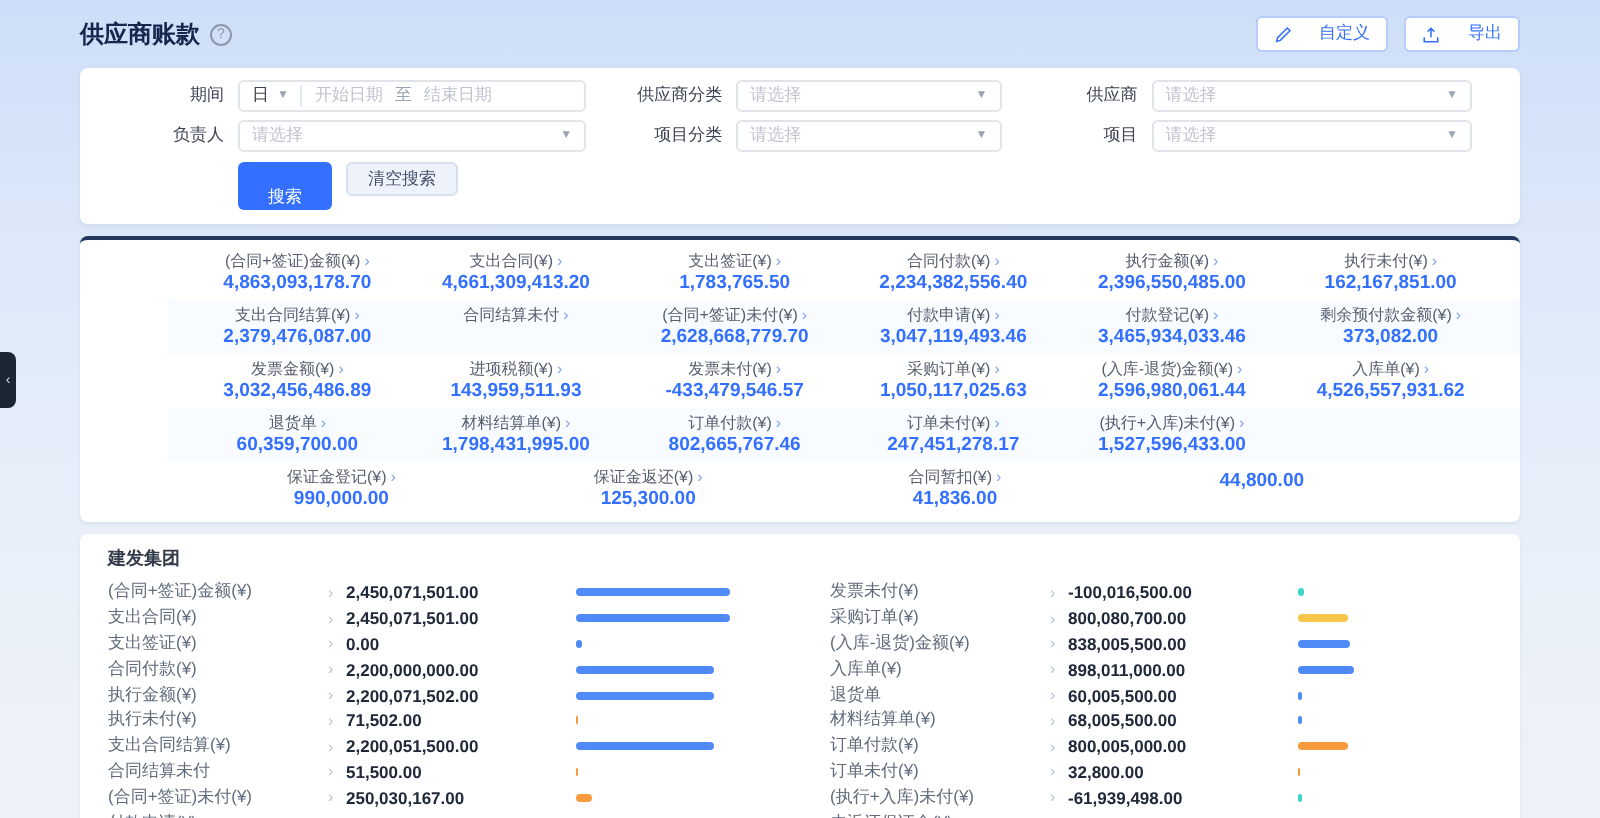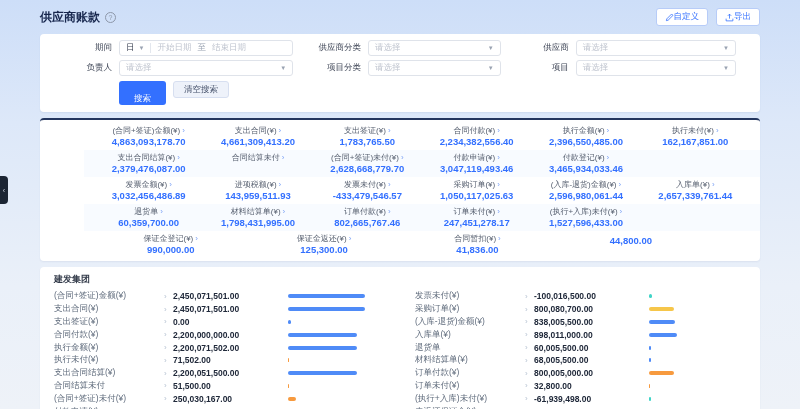--- a/index.html
+++ b/index.html
@@ -17,7 +17,7 @@
   .page-title{font-size:12px;font-weight:bold;color:#17264d;}
   .help{width:11px;height:11px;border:1px solid #8d97a9;color:#8d97a9;border-radius:50%;font-size:7px;display:inline-flex;align-items:center;justify-content:center;cursor:pointer;}
   .top-actions{display:flex;gap:8px;}
-  .ghost-btn{display:inline-flex;align-items:center;gap:0;background:#fff;color:#3370ff;border:1px solid #b7ccf8;border-radius:3px;font-size:8.5px;height:18px;padding:0 8px;cursor:pointer;font-family:inherit;}
+  .ghost-btn{display:inline-flex;align-items:center;gap:14px;background:#fff;color:#3370ff;border:1px solid #b7ccf8;border-radius:3px;font-size:8.5px;height:18px;padding:0 8px;cursor:pointer;font-family:inherit;}
   
   .card{background:#fff;border-radius:4px;box-shadow:0 1px 2px rgba(30,56,112,.07);}
   

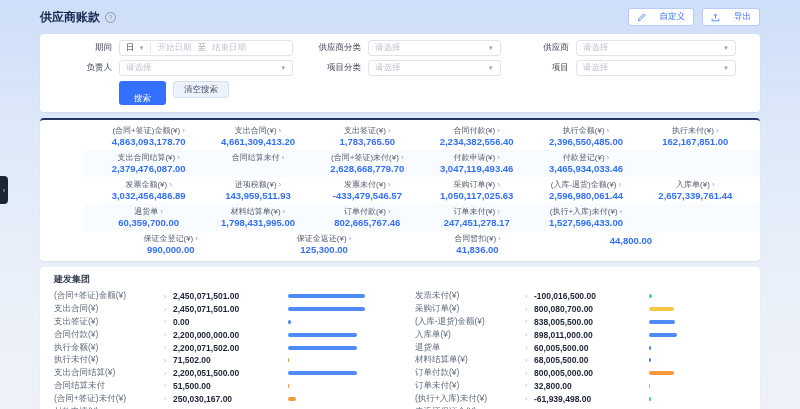--- a/index.html
+++ b/index.html
@@ -225,6 +225,12 @@
     <div class="stat-value">3,465,934,033.46</div>
   </div>
 
+  <div class="stat-cell">
+    <div class="stat-label-line">
+      <span>剩余预付款金额(¥)</span><span class="chev">›</span>
+    </div>
+    <div class="stat-value">373,082.00</div>
+  </div>
 </div>
         <div class="stat-row cols-6">
   <div class="stat-cell">

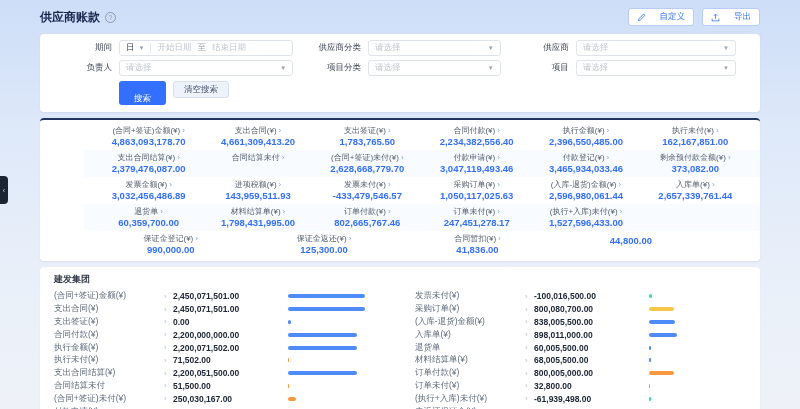--- a/index.html
+++ b/index.html
@@ -272,7 +272,7 @@
     <div class="stat-label-line">
       <span>入库单(¥)</span><span class="chev">›</span>
     </div>
-    <div class="stat-value">2,657,339,761.44</div>
+    <div class="stat-value">4,526,557,931.62</div>
   </div>
 </div>
         <div class="stat-row cols-6">

